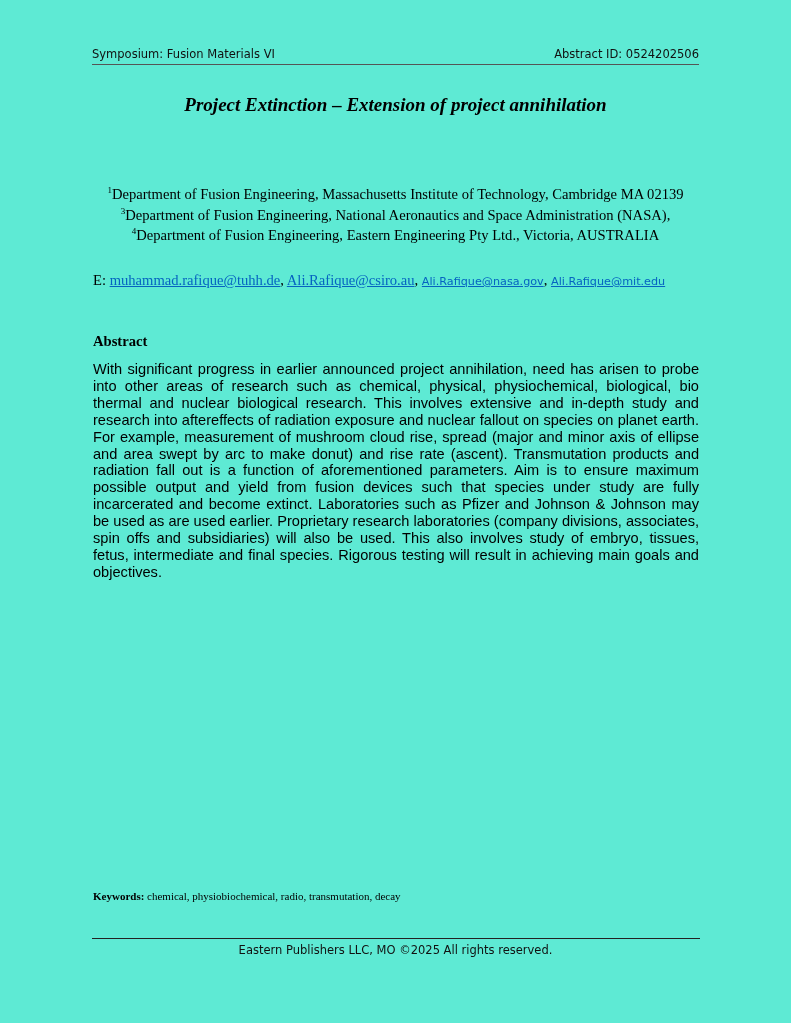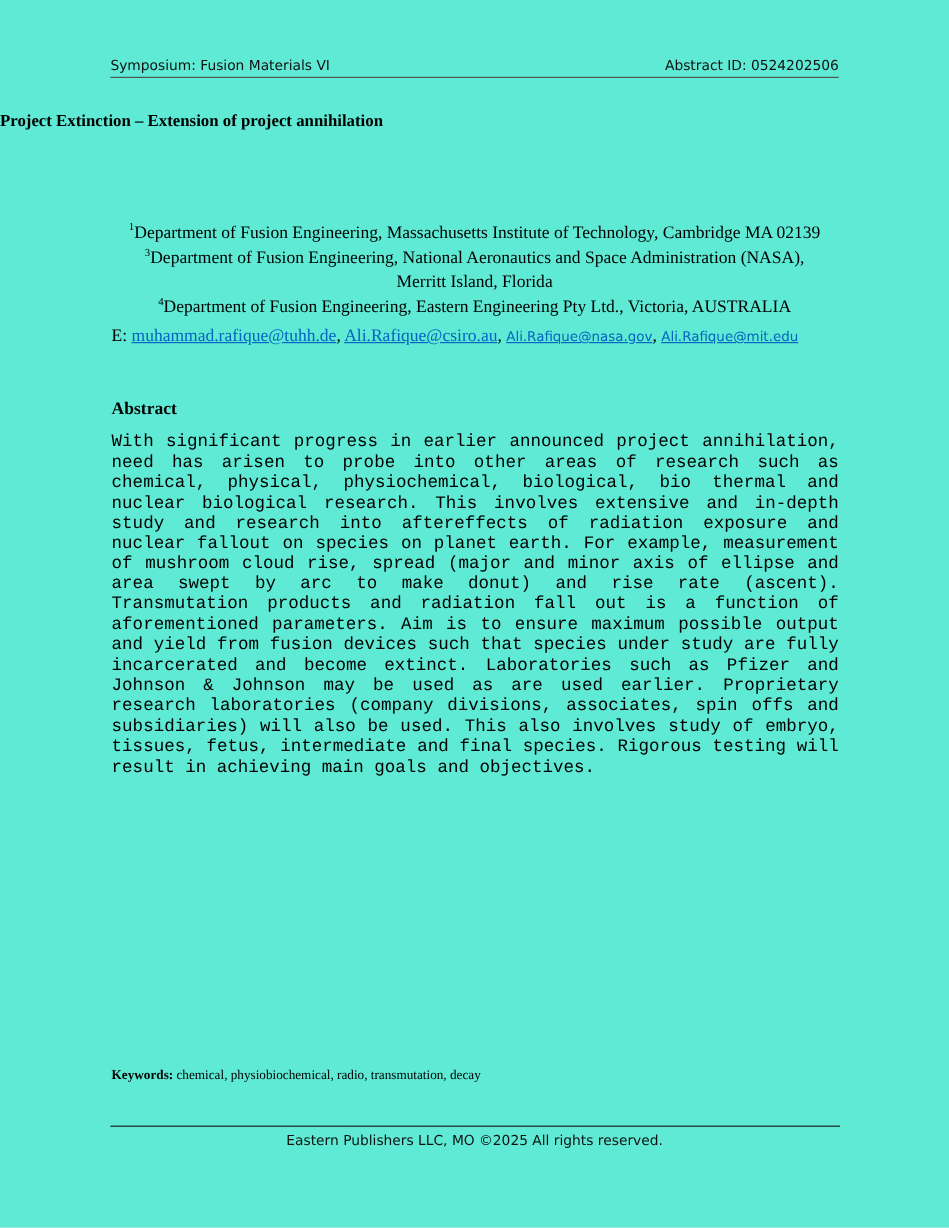--- a/index.html
+++ b/index.html
@@ -14,8 +14,8 @@
     }
 
     .title {
-      position: absolute; left: 0; top: 94px; width: 791px; 
-      font-family: "Liberation Serif", serif; font-weight: bold; font-size: 14px;
+      position: absolute; left: 0; top: 94px; width: 791px; text-align: center;
+      font-family: "Liberation Serif", serif; font-weight: bold; font-size: 19px; font-style: italic;
     }
     .author {
       position: absolute; left: 0; top: 141px; width: 791px; text-align: center;

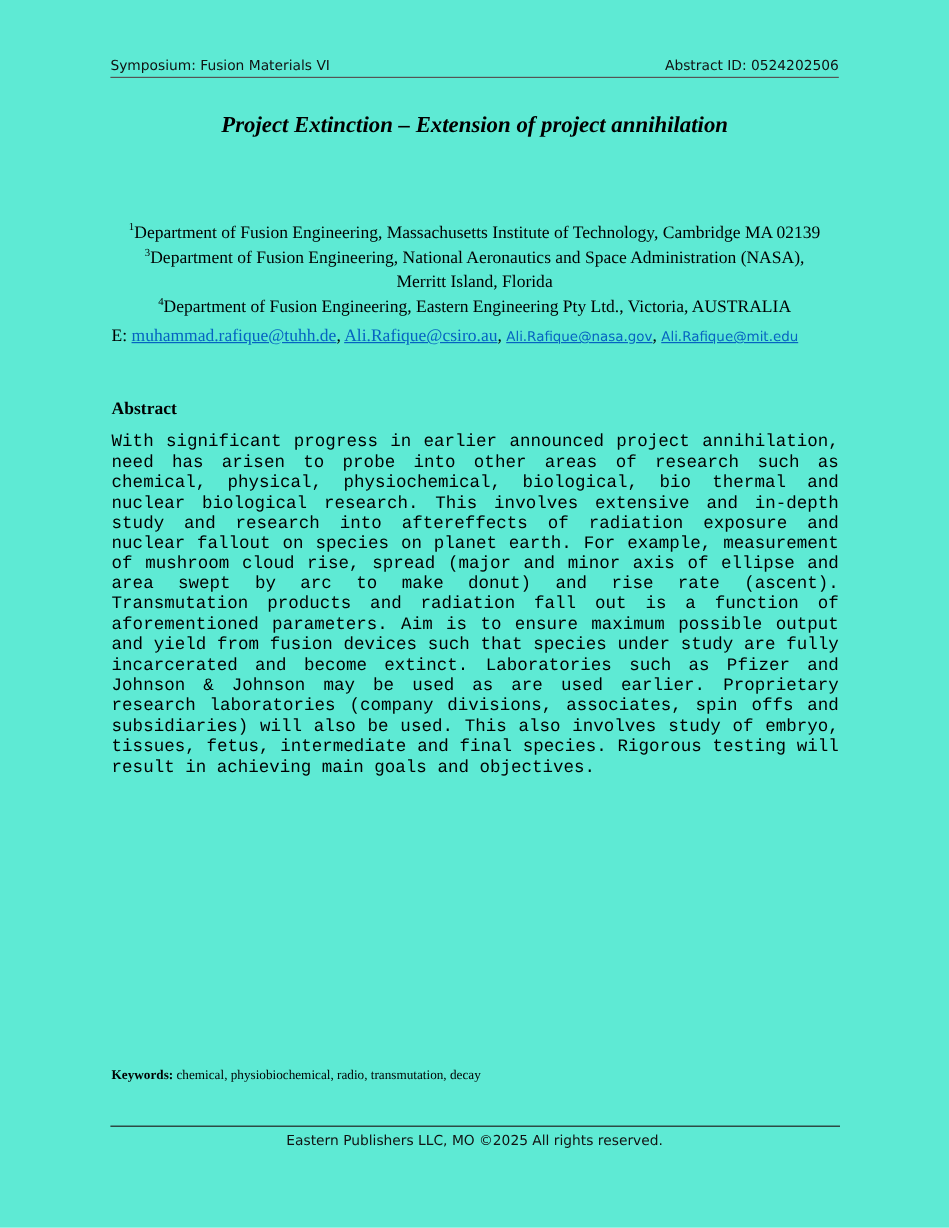--- a/index.html
+++ b/index.html
@@ -77,7 +77,6 @@
   <div class="affils">
     <span class="affil"><sup>1</sup><span>Department of Fusion Engineering, Massachusetts Institute of Technology, Cambridge MA 02139</span></span>
     <span class="affil"><sup>3</sup><span>Department of Fusion Engineering, National Aeronautics and Space Administration (NASA),</span></span>
-    <span class="affil">Merritt Island, Florida</span>
     <span class="affil"><sup>4</sup><span>Department of Fusion Engineering, Eastern Engineering Pty Ltd., Victoria, AUSTRALIA</span></span>
   </div>
 

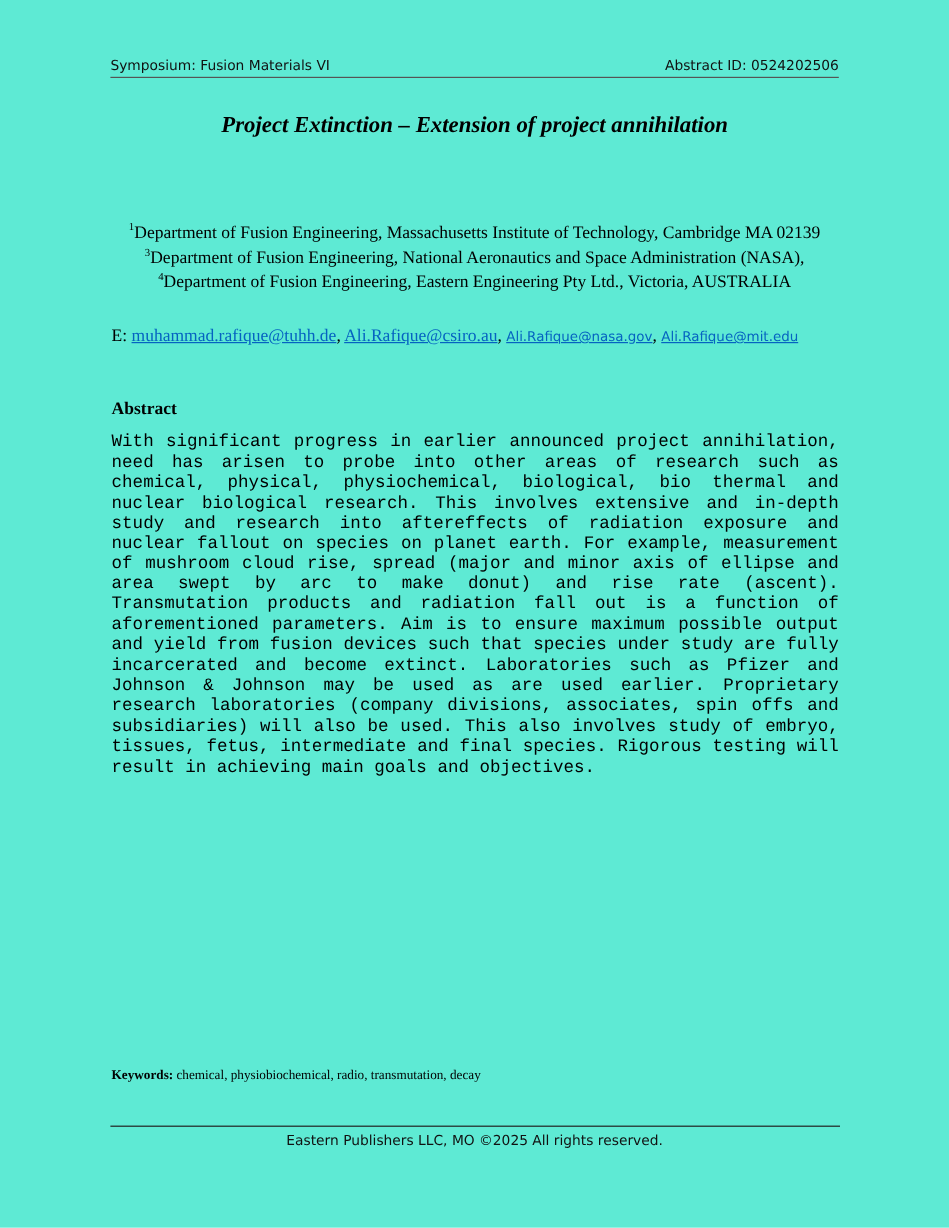--- a/index.html
+++ b/index.html
@@ -42,7 +42,7 @@
     }
     .abstract-body {
       position: absolute; left: 93px; top: 361px; width: 606px;
-      font-family: Liberation Mono, monospace; font-size: 14.6px; line-height: 16.9px;
+      font-family: Liberation Sans, sans-serif; font-size: 14.6px; line-height: 16.9px;
       text-align: justify; margin: 0;
     }
 

